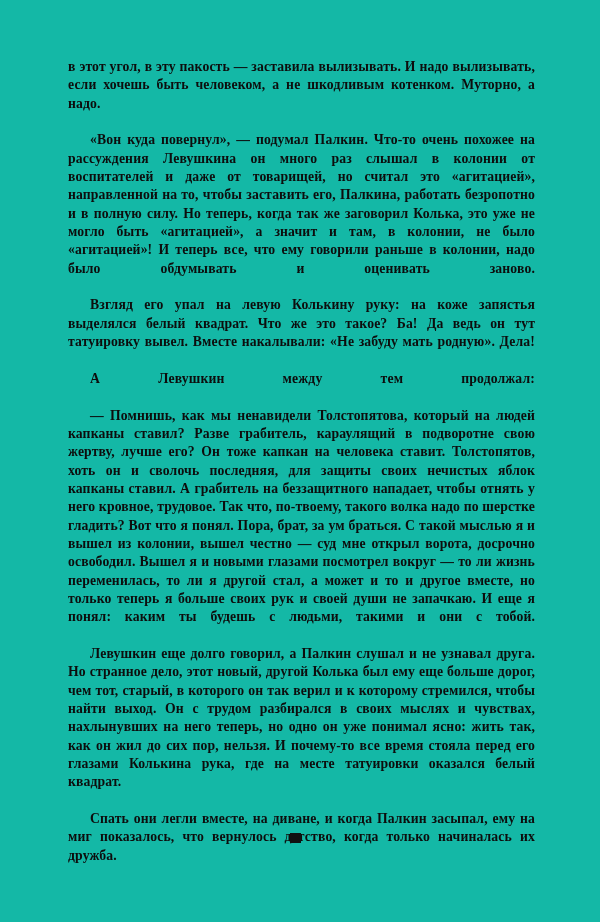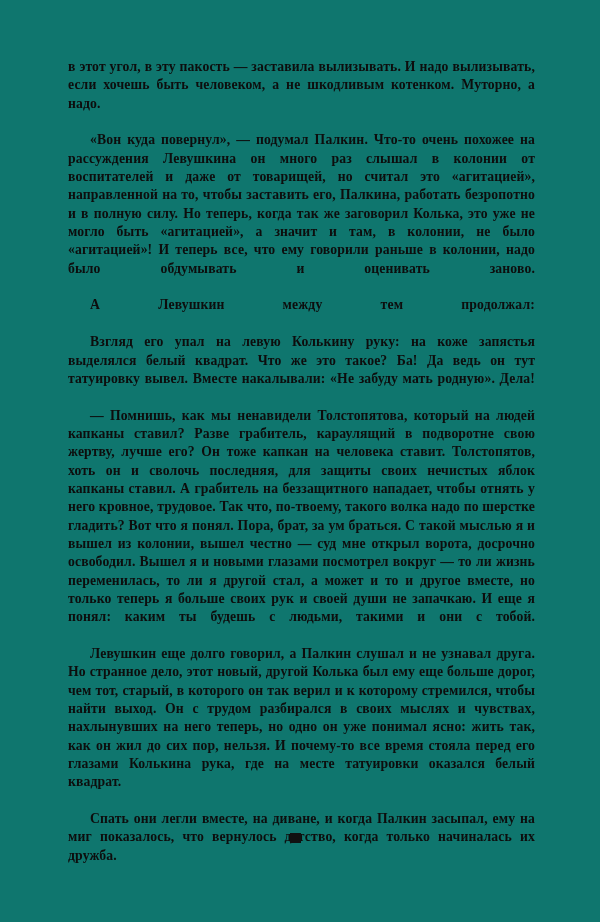--- a/index.html
+++ b/index.html
@@ -22,7 +22,7 @@
     top: 0;
     width: 600px;
     height: 922px;
-    background: #0f766e;
+    background: #14b8a6;
   }
 
   

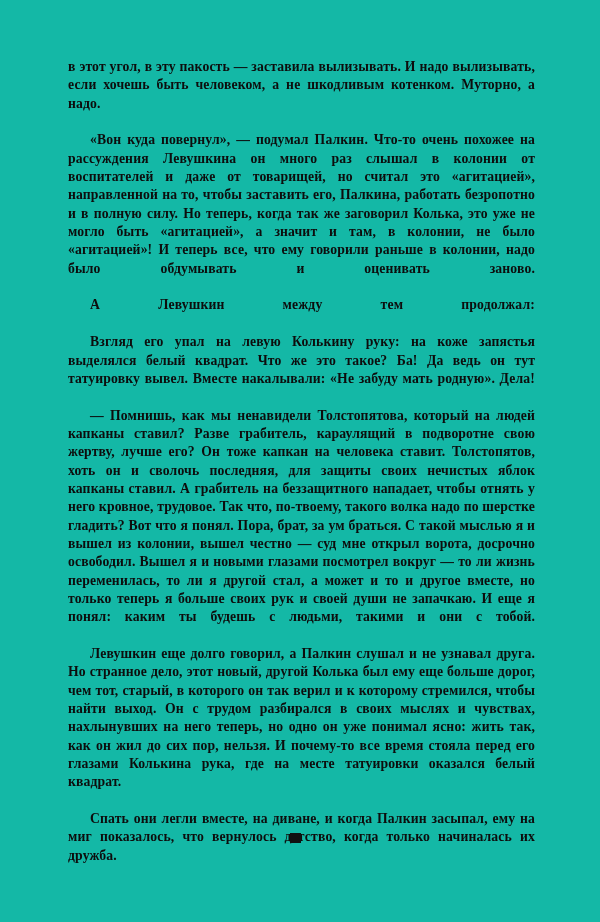--- a/index.html
+++ b/index.html
@@ -84,9 +84,9 @@
 
     <p>«Вон куда повернул», — подумал Палкин. Что-то очень похожее на рассуждения Левушкина он много раз слышал в колонии от воспитателей и даже от товарищей, но считал это «агитацией», направленной на то, чтобы заставить его, Палкина, работать безропотно и в полную силу. Но теперь, когда так же заговорил Колька, это уже не могло быть «агитацией», а значит и там, в колонии, не было «агитацией»! И теперь все, что ему говорили раньше в колонии, надо было обдумывать и оценивать заново.</p>
 
+    <p>Взгляд его упал на левую Колькину руку: на коже запястья выделялся белый квадрат. Что же это такое? Ба! Да ведь он тут татуировку вывел. Вместе накалывали: «Не забуду мать родную». Дела!</p>
+
     <p>А Левушкин между тем продолжал:</p>
-
-    <p>Взгляд его упал на левую Колькину руку: на коже запястья выделялся белый квадрат. Что же это такое? Ба! Да ведь он тут татуировку вывел. Вместе накалывали: «Не забуду мать родную». Дела!</p>
 
     <p>— Помнишь, как мы ненавидели Толстопятова, который на людей капканы ставил? Разве грабитель, караулящий в подворотне свою жертву, лучше его? Он тоже капкан на человека ставит. Толстопятов, хоть он и сволочь последняя, для защиты своих нечистых яблок капканы ставил. А грабитель на беззащитного нападает, чтобы отнять у него кровное, трудовое. Так что, по-твоему, такого волка надо по шерстке гладить? Вот что я понял. Пора, брат, за ум браться. С такой мыслью я и вышел из колонии, вышел честно — суд мне открыл ворота, досрочно освободил. Вышел я и новыми глазами посмотрел вокруг — то ли жизнь переменилась, то ли я другой стал, а может и то и другое вместе, но только теперь я больше своих рук и своей души не запачкаю. И еще я понял: каким ты будешь с людьми, такими и они с тобой.</p>
 

